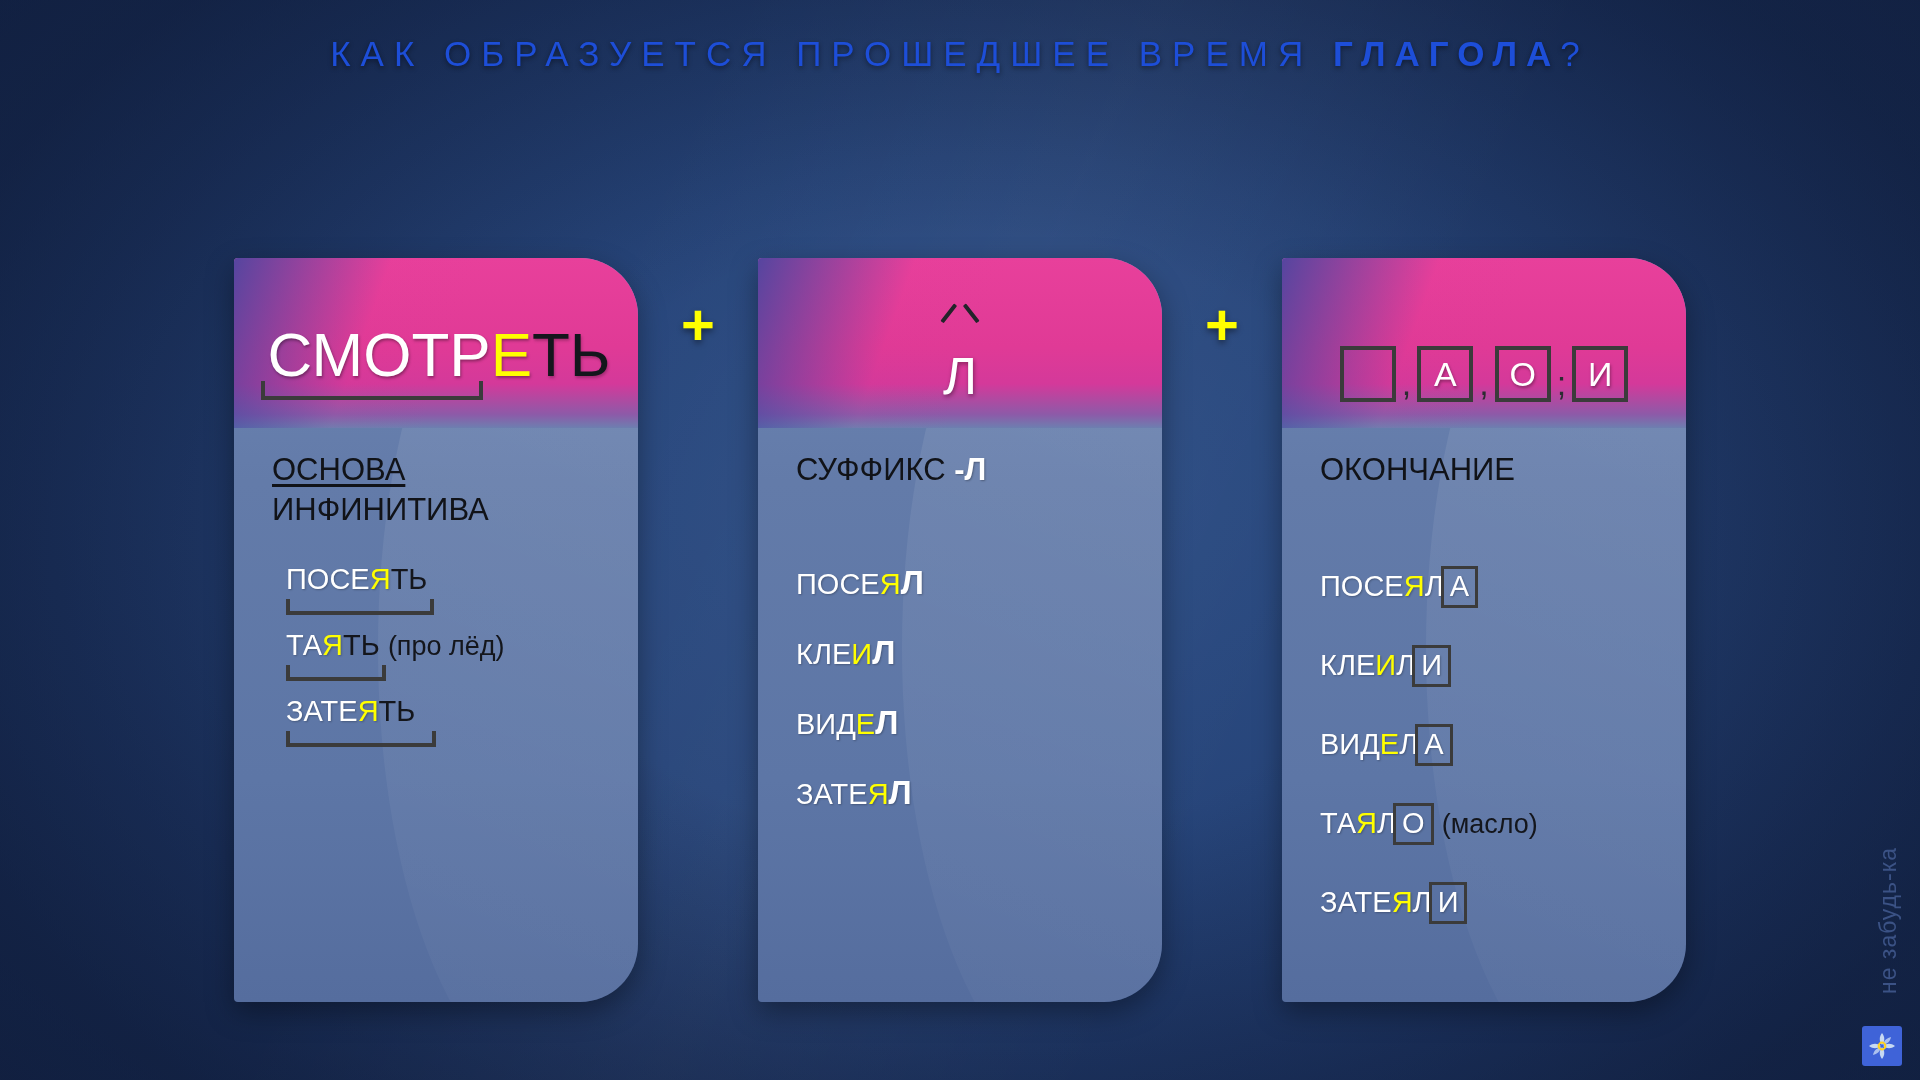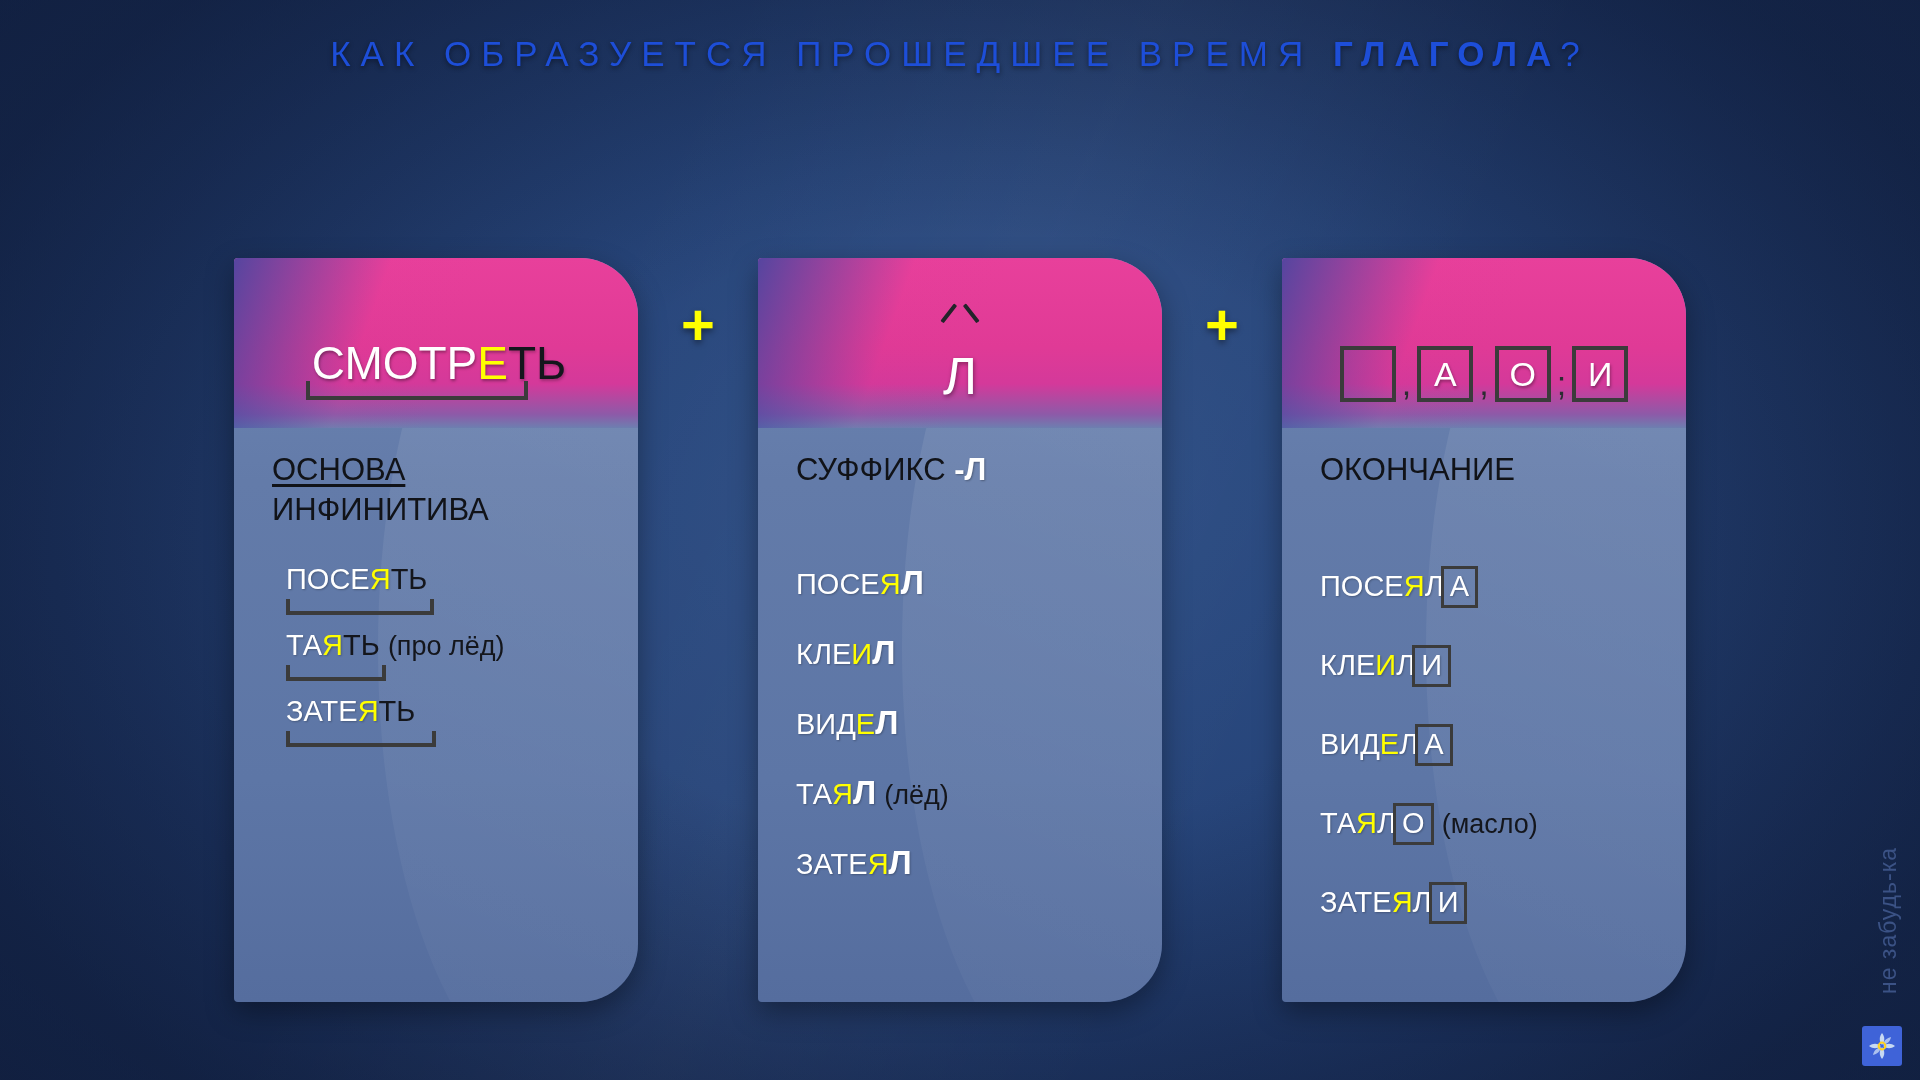--- a/index.html
+++ b/index.html
@@ -66,7 +66,7 @@
 
   
   .hword{
-    font-size:46px;line-height:1;color:#ffffff;position:relative;
+    font-size:62px;line-height:1;color:#ffffff;position:relative;
     text-shadow:1px 2px 3px rgba(0,0,0,0.35);
     padding-bottom:16px;
   }

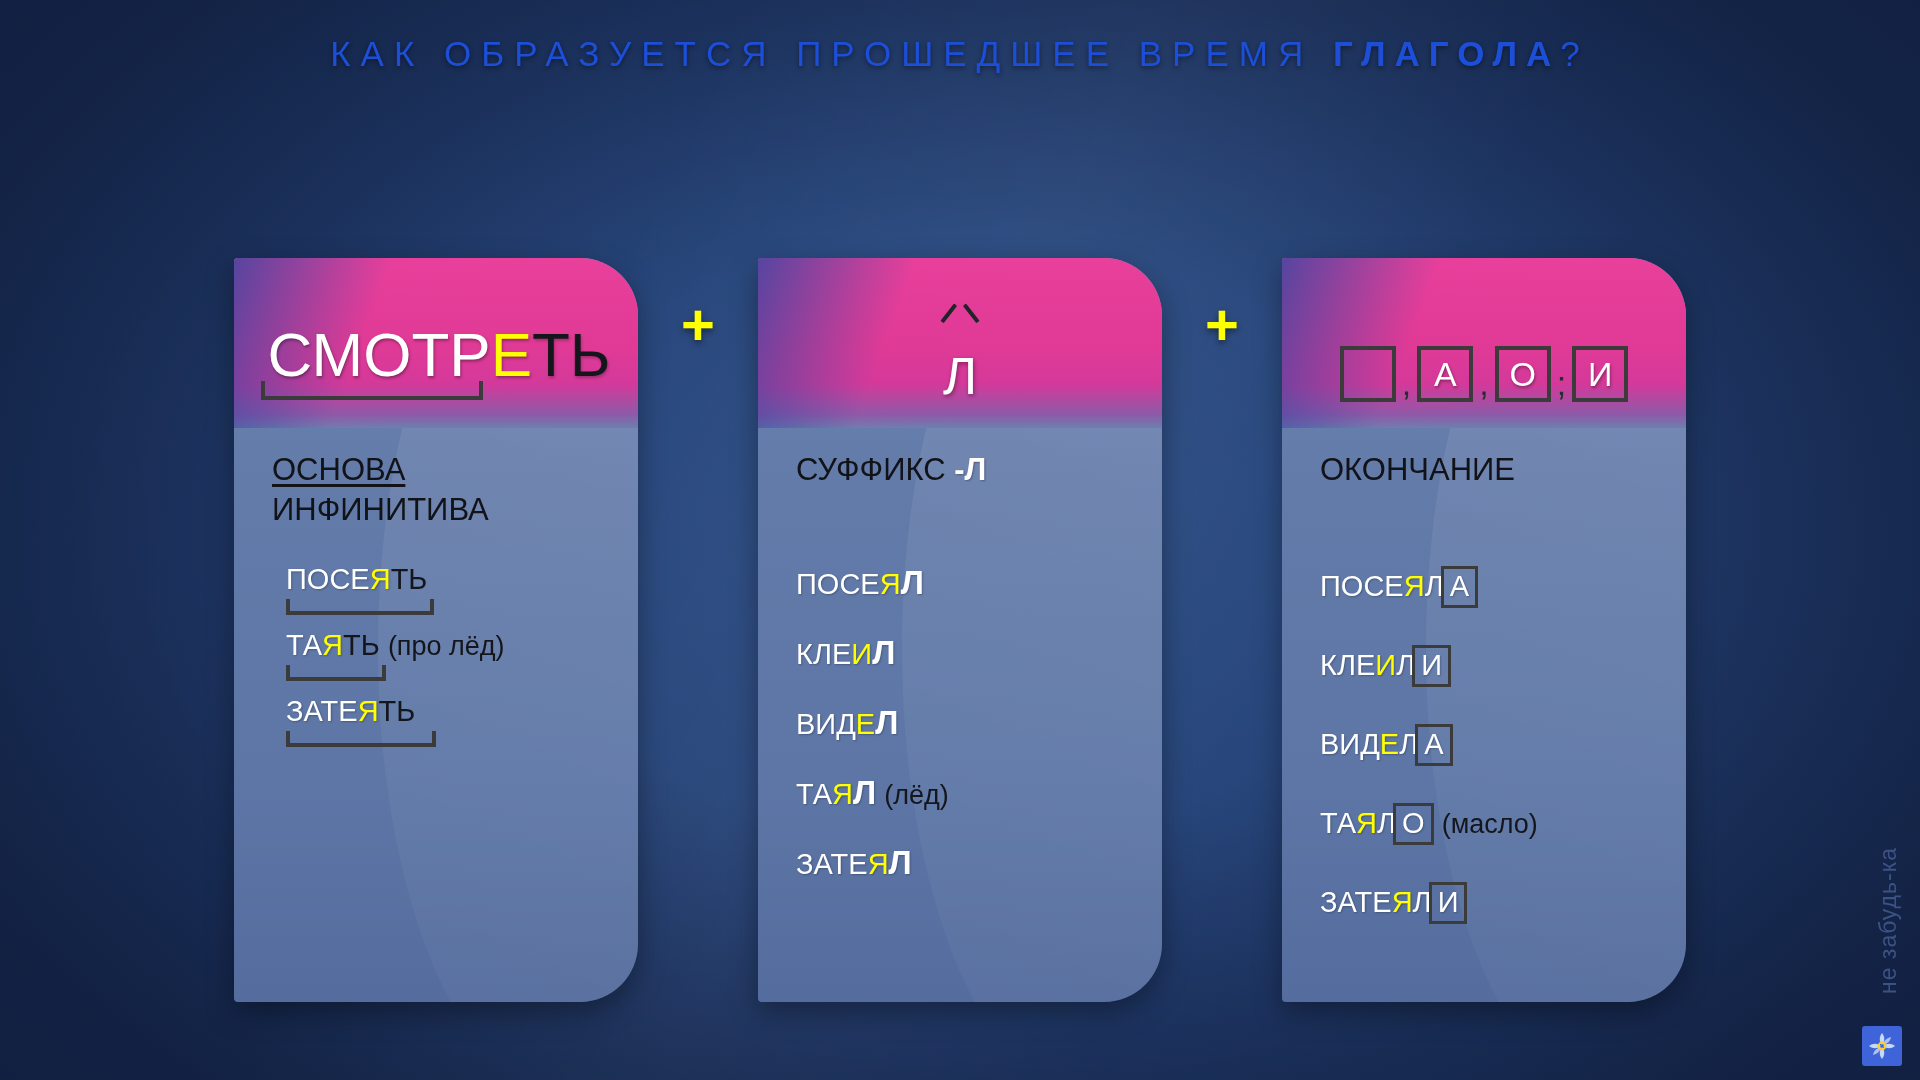--- a/index.html
+++ b/index.html
@@ -220,9 +220,6 @@
         </div>
         <div class="item">
           <span>ВИД</span><span class="vowel">Е</span><span class="suf">Л</span>
-        </div>
-        <div class="item">
-          <span>ТА</span><span class="vowel">Я</span><span class="suf">Л</span> <span class="note">(лёд)</span>
         </div>
         <div class="item">
           <span>ЗАТЕ</span><span class="vowel">Я</span><span class="suf">Л</span>

